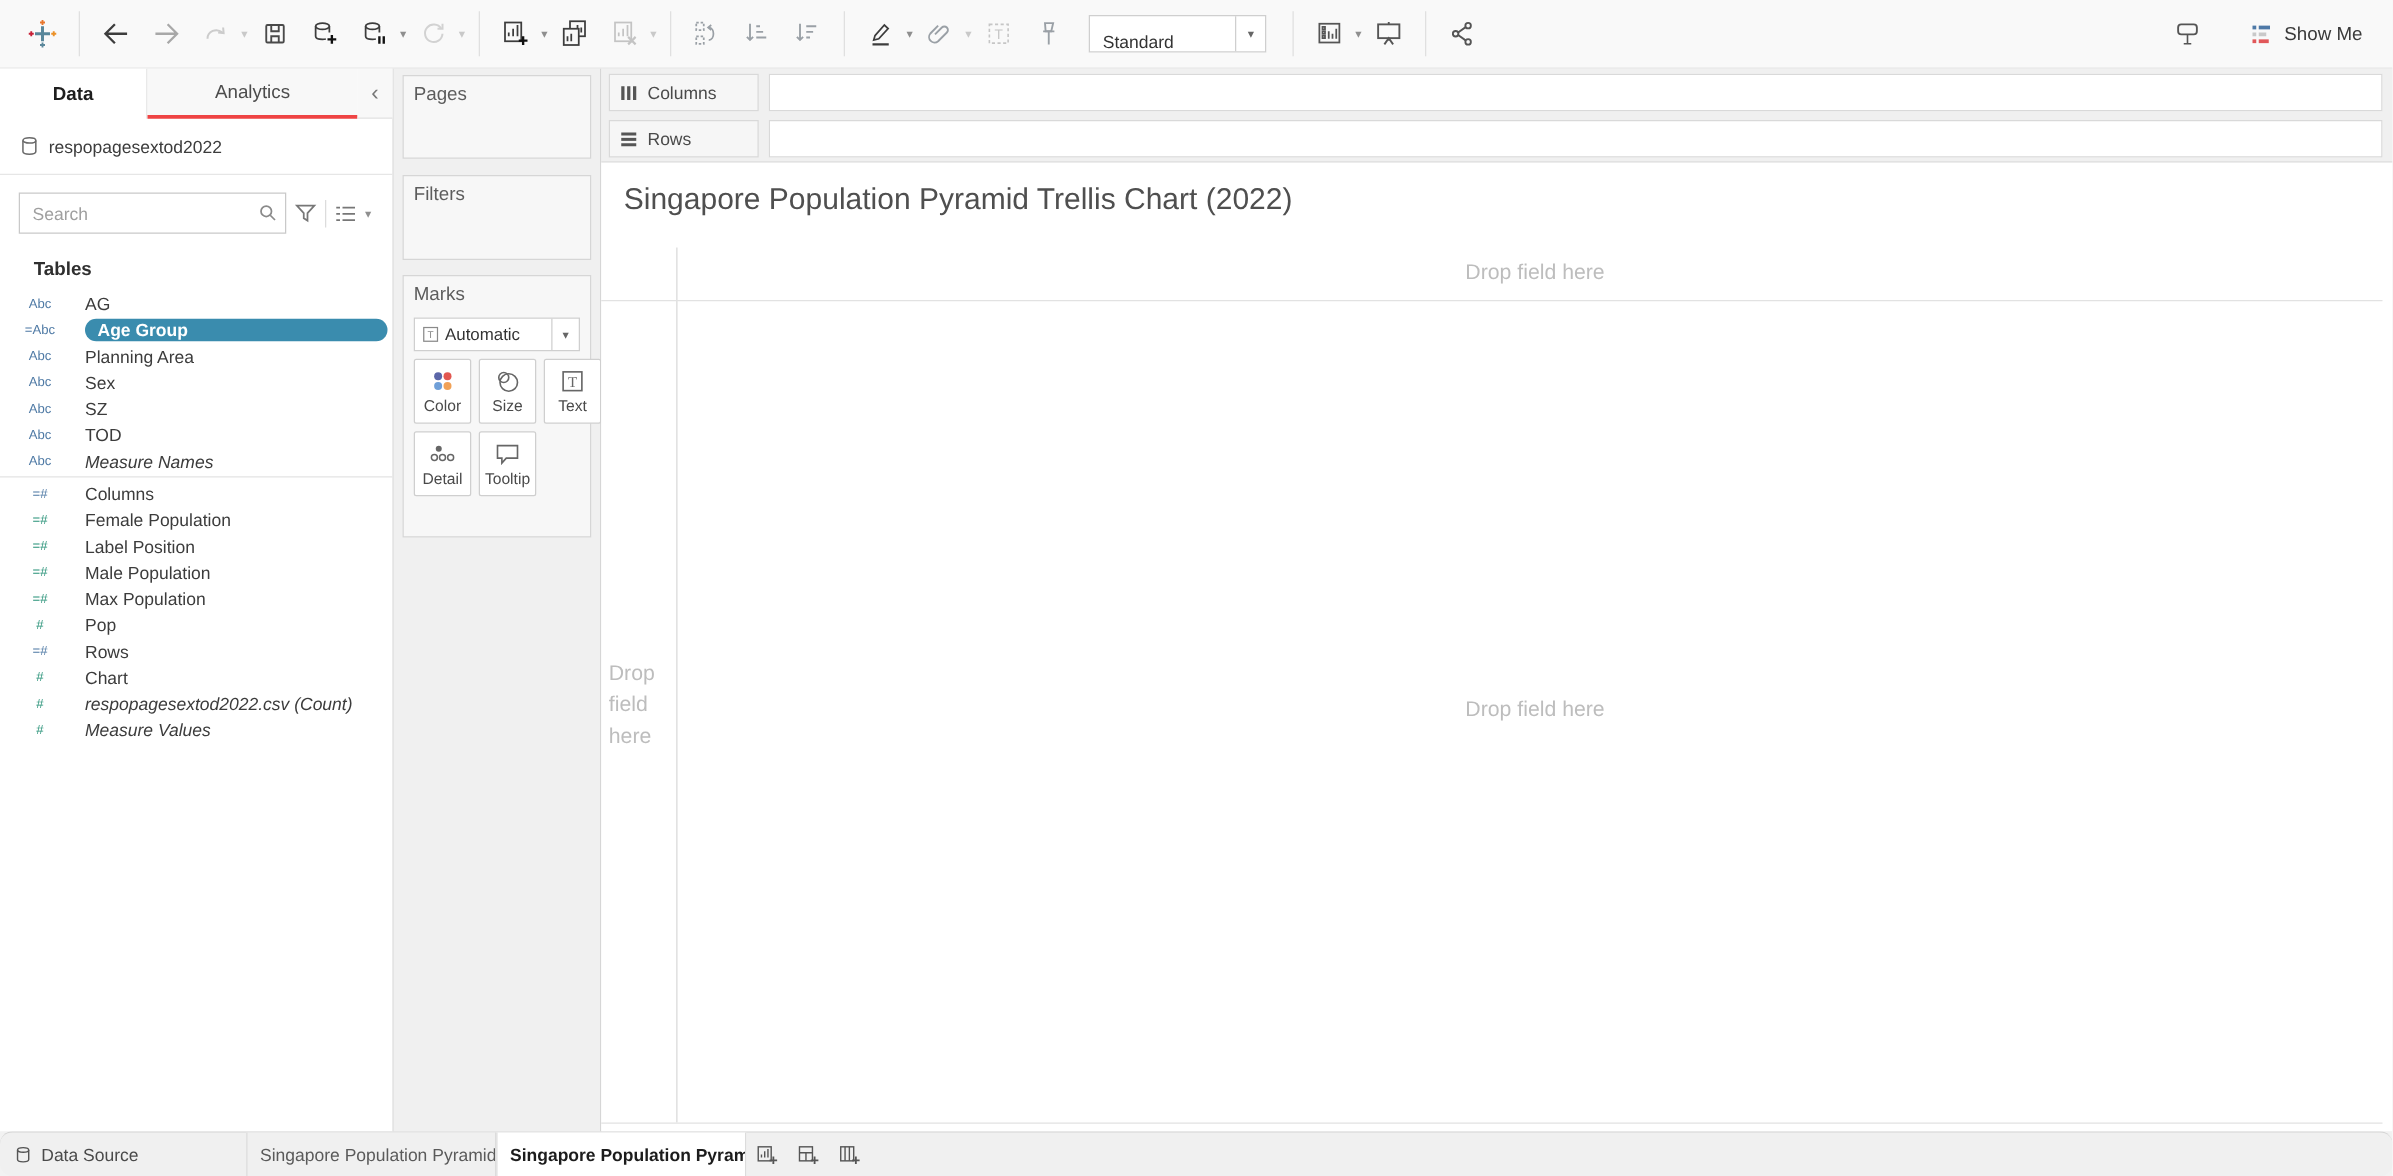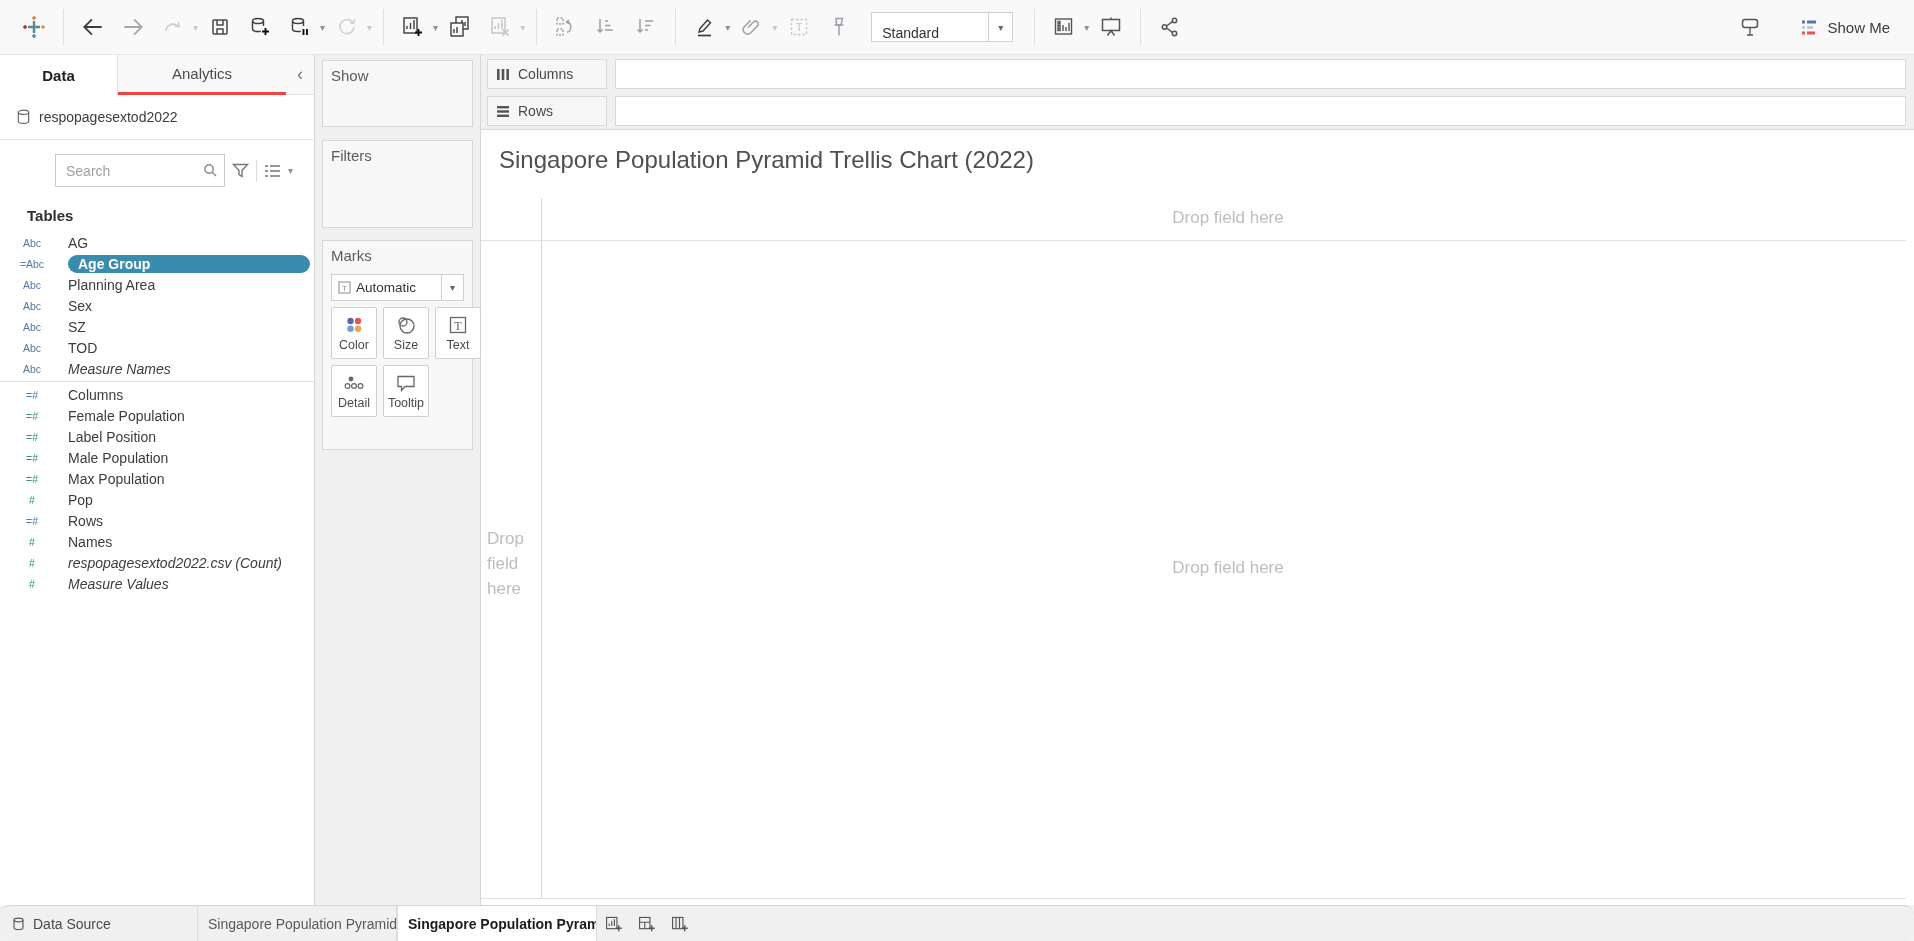--- a/index.html
+++ b/index.html
@@ -376,7 +376,7 @@
 
   <div class="shelfcol">
     <div class="card card-pages">
-      <div class="card-label">Show</div>
+      <div class="card-label">Pages</div>
     </div>
     <div class="card card-filters">
       <div class="card-label">Filters</div>

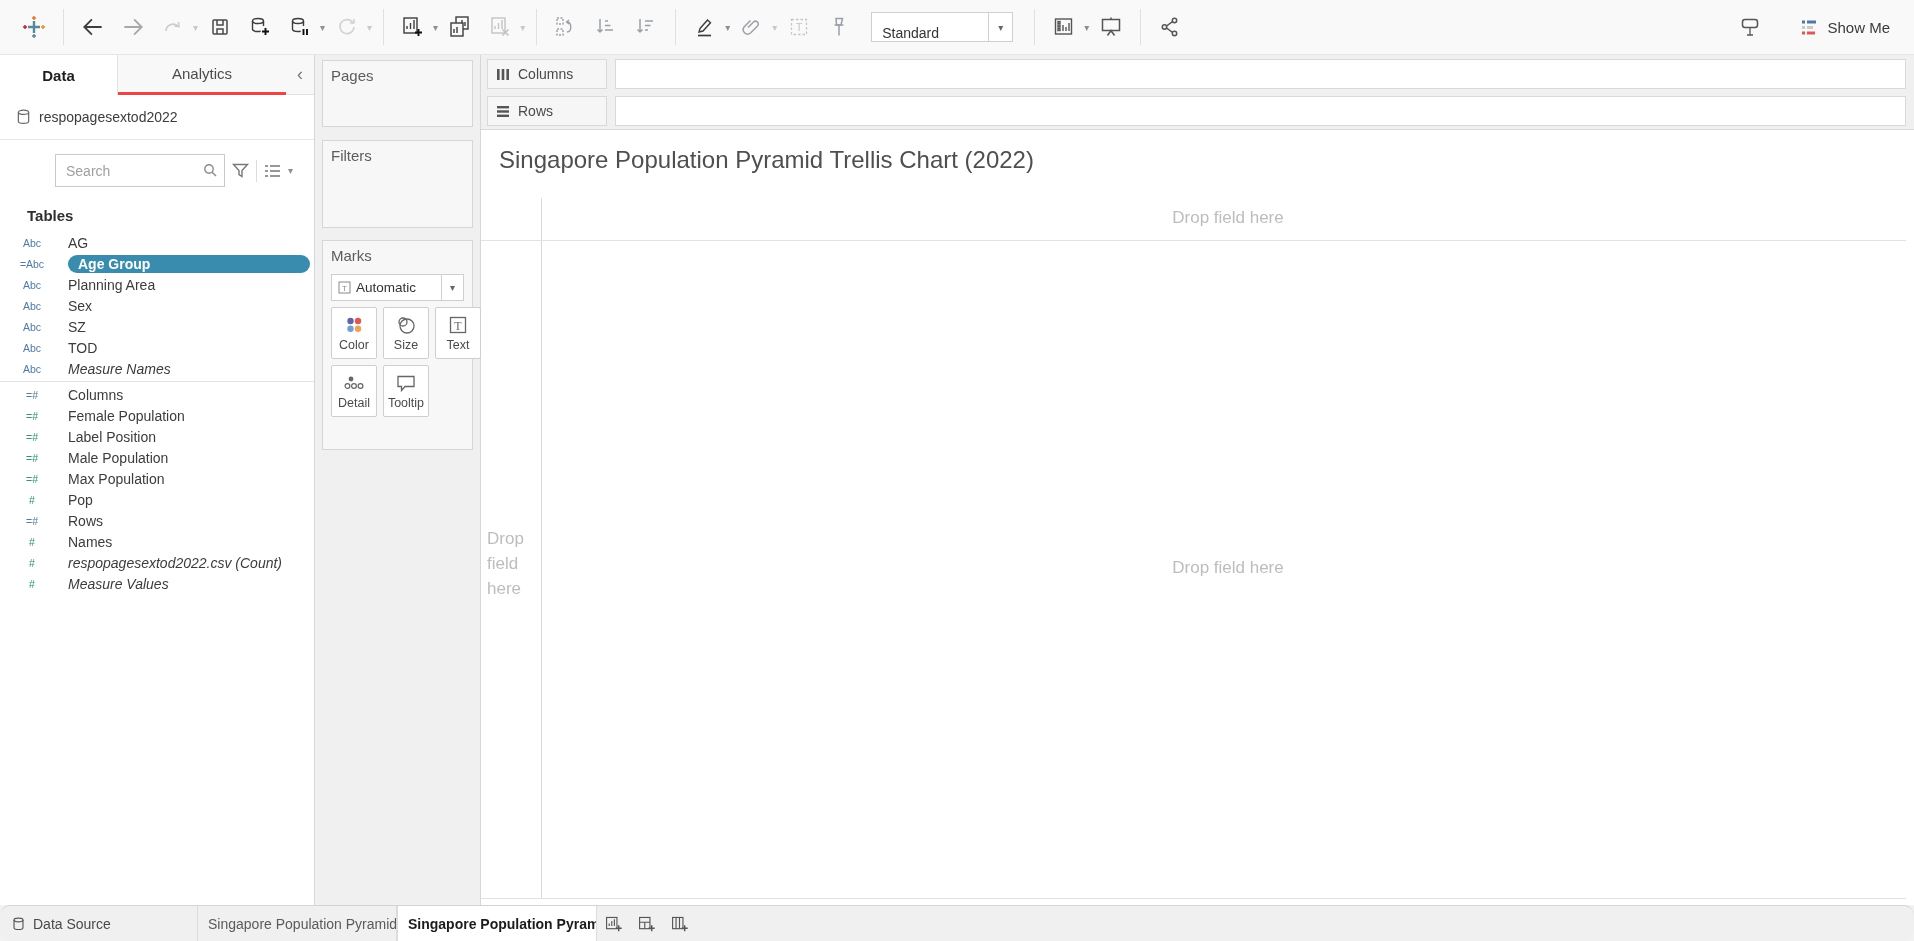--- a/index.html
+++ b/index.html
@@ -49,7 +49,7 @@
   .card { margin:0 7px; background:#f7f7f7; border:1px solid #d6d6d6; }
   .card-label { font-size:15px; color:#5c5c5c; padding:6px 8px 2px 8px; }
   .card-pages { margin-top:5px; height:67px; }
-  .card-filters { margin-top:13px; height:88px; }
+  .card-filters { margin-top:13px; height:68px; }
   .card-marks { margin-top:12px; height:210px; }
   .mark-select { margin:8px 8px 6px 8px; height:27px; background:#fff; border:1px solid #cfcfcf; display:flex; align-items:center; }
   .mark-select .ms-ic { width:24px; display:flex; justify-content:center; }

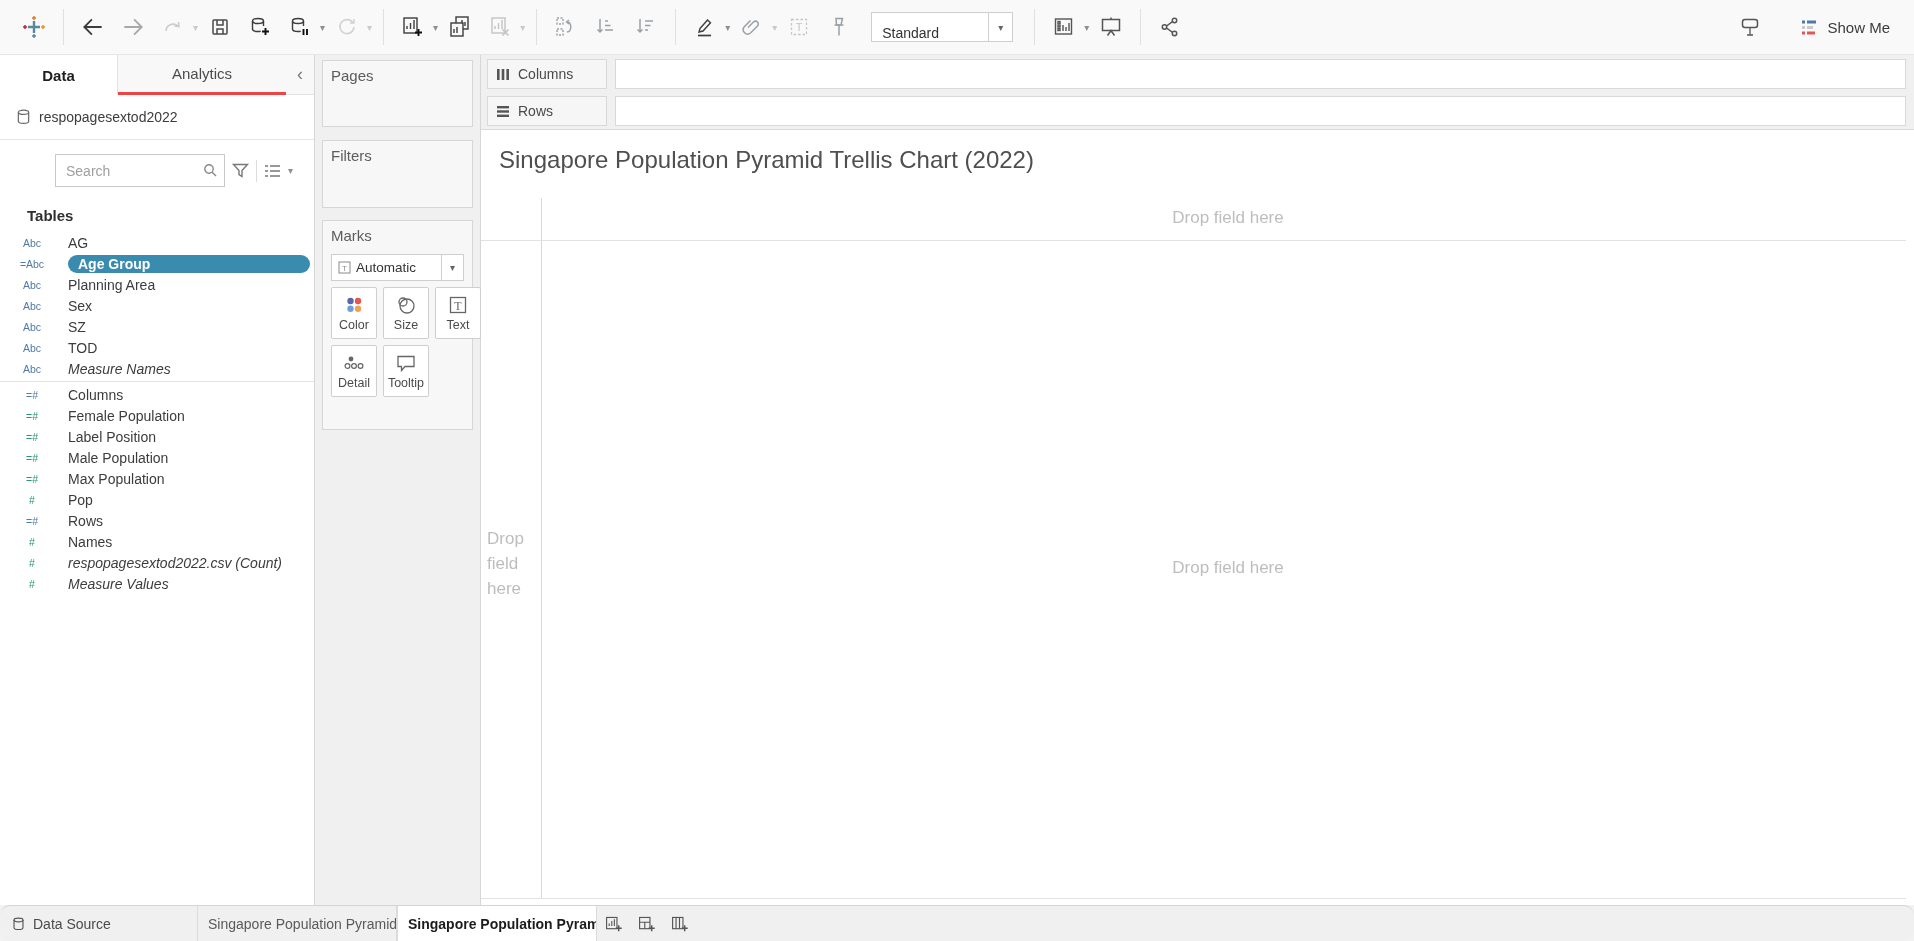--- a/index.html
+++ b/index.html
@@ -29,7 +29,7 @@
   .ds-row { height:32px; display:flex; align-items:center; gap:8px; padding-left:16px; font-size:14px; color:#3c3c3c; margin-top:6px; }
   .side-hr { border:none; border-top:1px solid #e6e6e6; margin-top:6px; }
   .search-row { display:flex; align-items:center; margin:14px 8px 0 15px; gap:6px; }
-  .search-wrap { position:relative; width:170px;margin-left:40px; }
+  .search-wrap { position:relative; width:214px; }
   .search-input { width:100%; height:33px; border:1px solid #c9c9c9; background:#fff; padding:0 28px 0 10px; font-size:14px; color:#333; font-family:"Liberation Sans",sans-serif; }
   .search-input::placeholder { color:#9f9f9f; }
   .search-mag { position:absolute; right:7px; top:8px; }

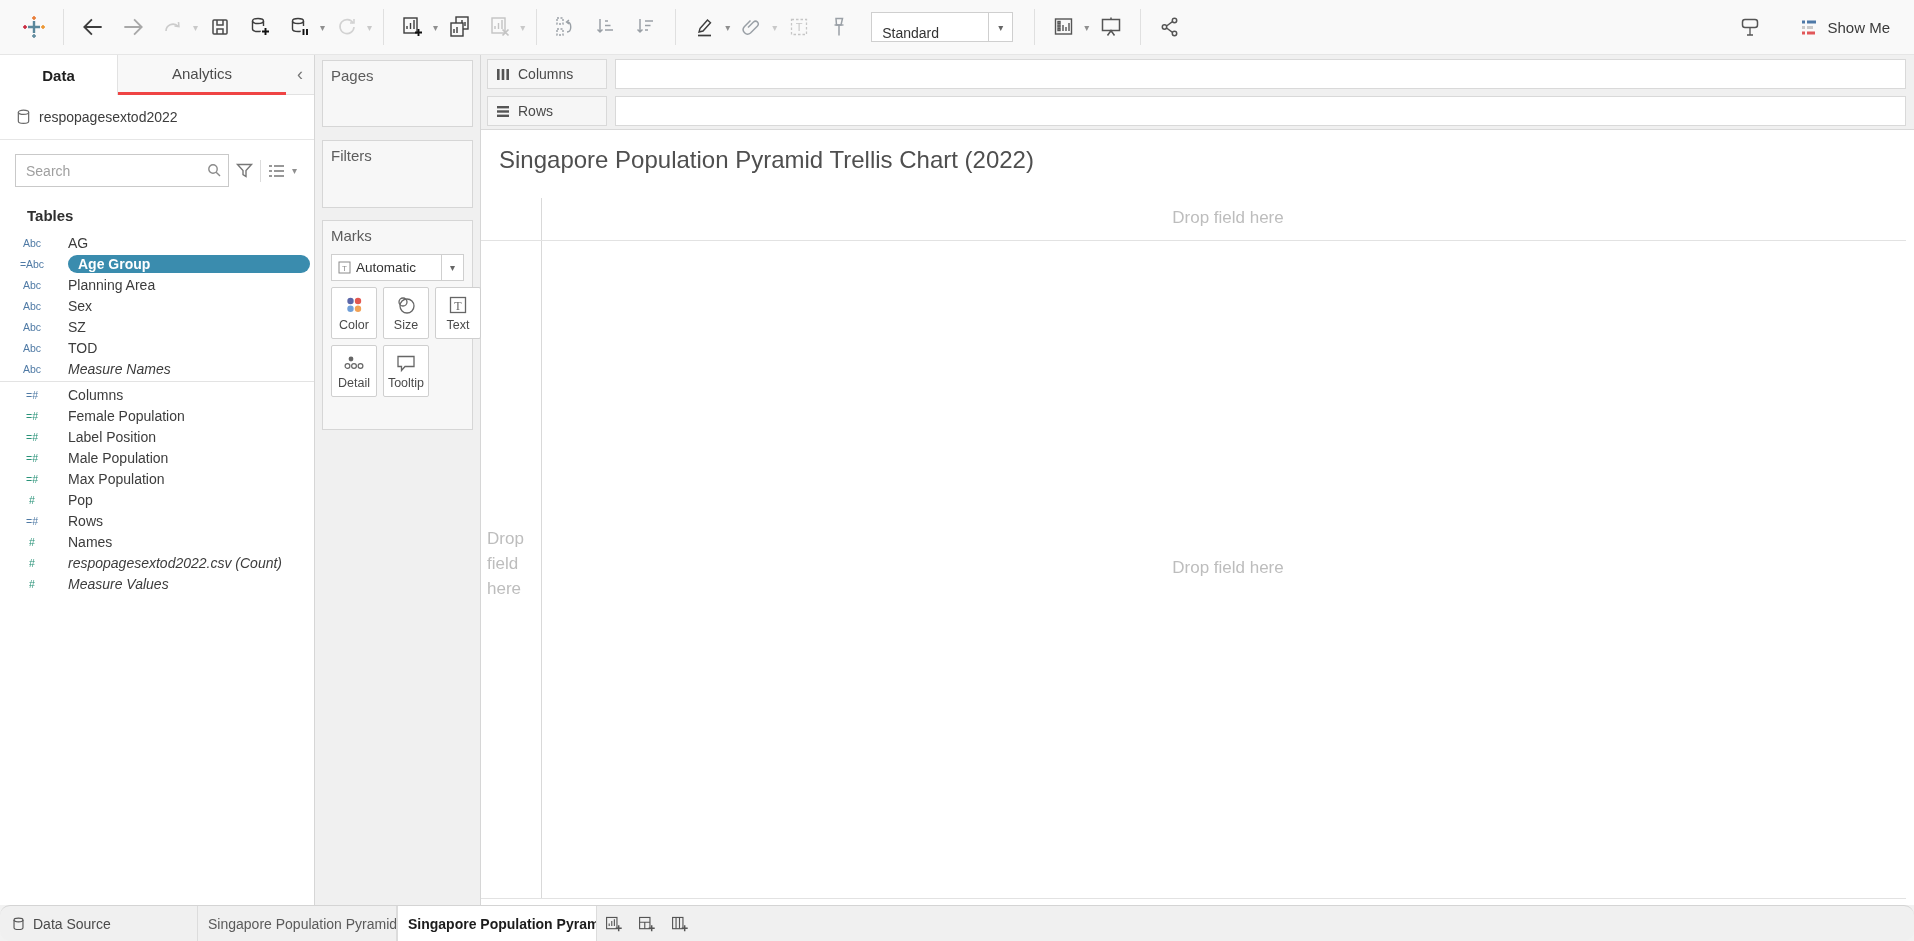--- a/index.html
+++ b/index.html
@@ -361,7 +361,7 @@
       </div>
       <div class="frow">
         <span class="fic green">#</span>
-        <span class="flb">Names</span>
+        <span class="flb">Chart</span>
       </div>
       <div class="frow">
         <span class="fic green">#</span>

